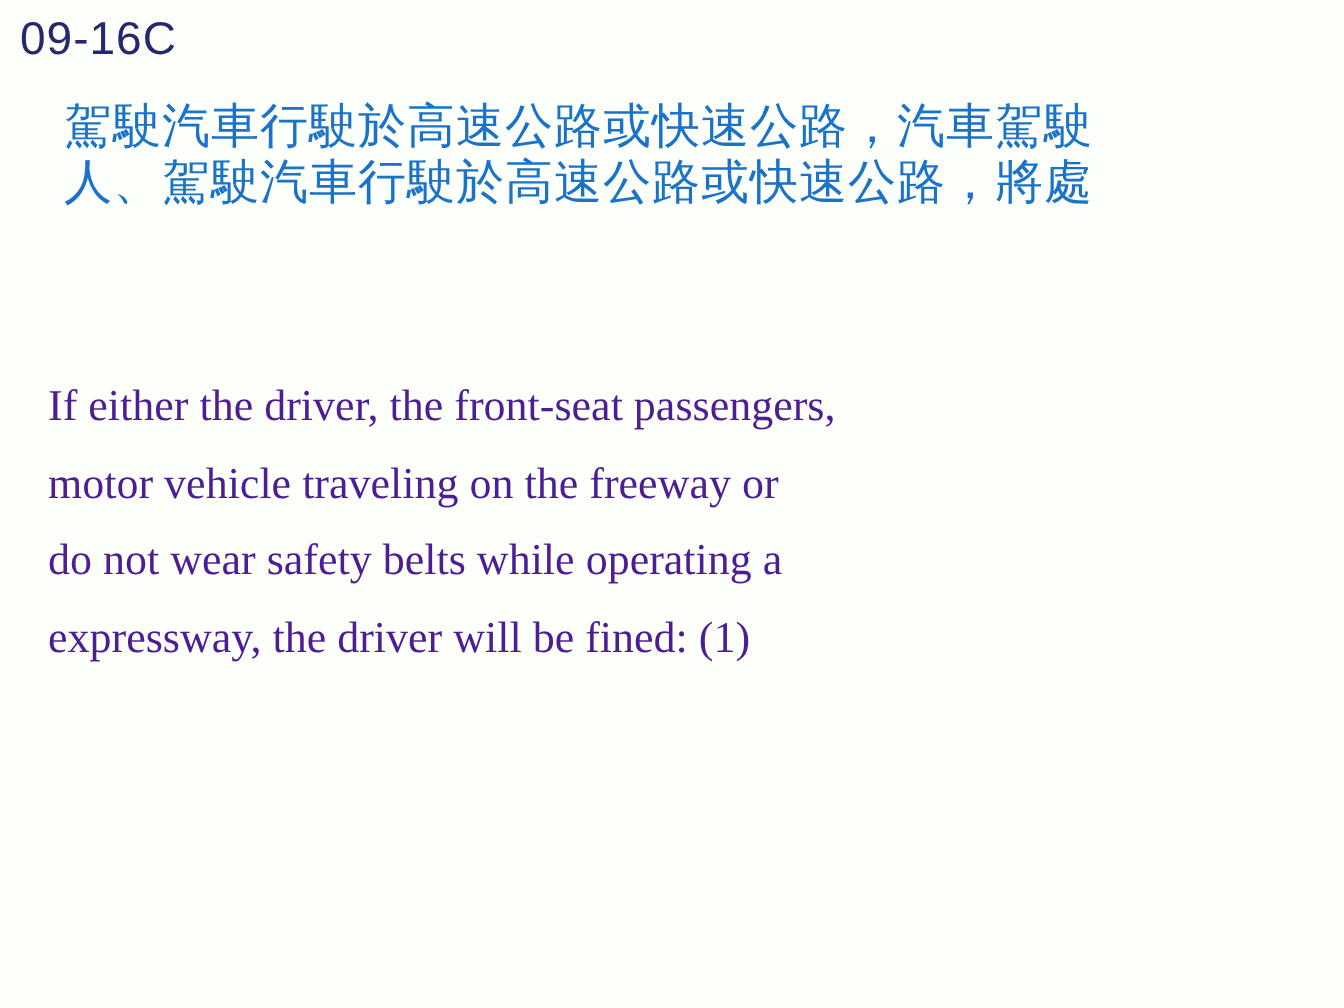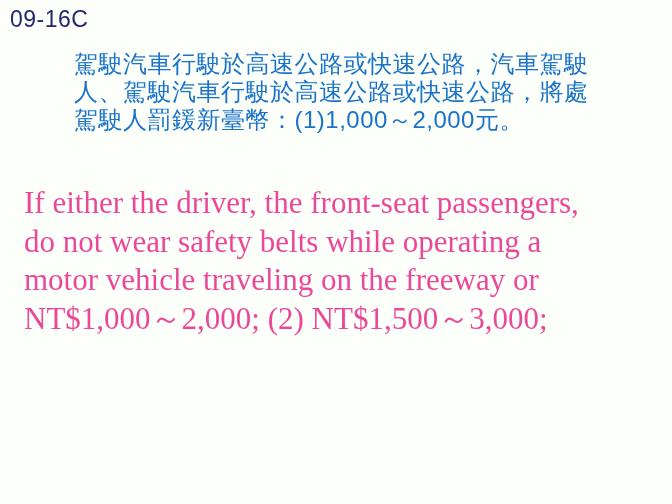--- a/index.html
+++ b/index.html
@@ -44,7 +44,6 @@
   .chinese-block .line {
     white-space: nowrap;
     letter-spacing: 0.5px;
-    margin-left: 42px;
   }
   .english-block {
     position: absolute;

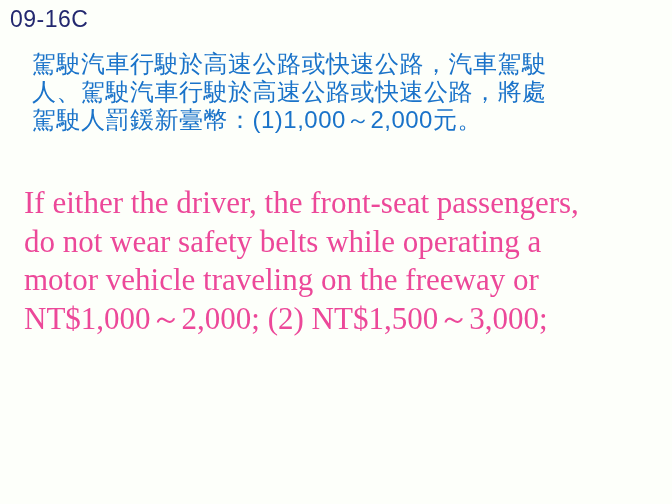--- a/index.html
+++ b/index.html
@@ -69,7 +69,6 @@
   <div class="chinese-block">
     <div class="line">駕駛汽車行駛於高速公路或快速公路，汽車駕駛</div>
     <div class="line">人、駕駛汽車行駛於高速公路或快速公路，將處</div>
-    <div class="line">駕駛人罰鍰新臺幣：(1)1,000～2,000元。</div>
   </div>
 
   <div class="english-block">

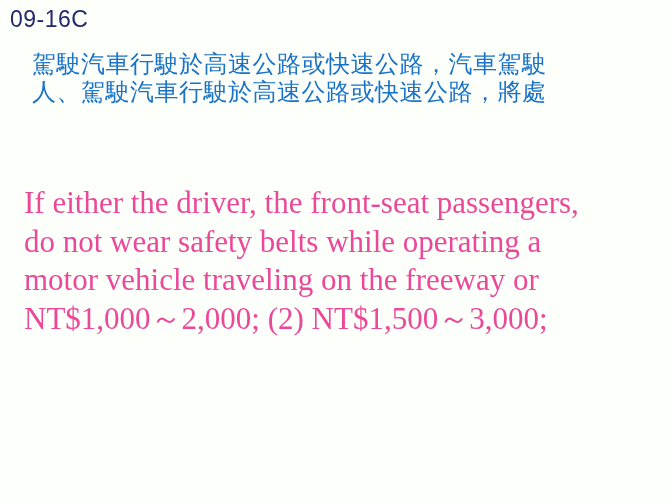--- a/index.html
+++ b/index.html
@@ -51,9 +51,9 @@
     top: 184px;
     width: 640px;
     font-family: "Liberation Serif", "DejaVu Serif", serif;
-    font-size: 31px;
+    font-size: 22px;
     line-height: 38.5px;
-    color: #ec4899;
+    color: #4c1d95;
   }
   .english-block .line {
     white-space: nowrap;

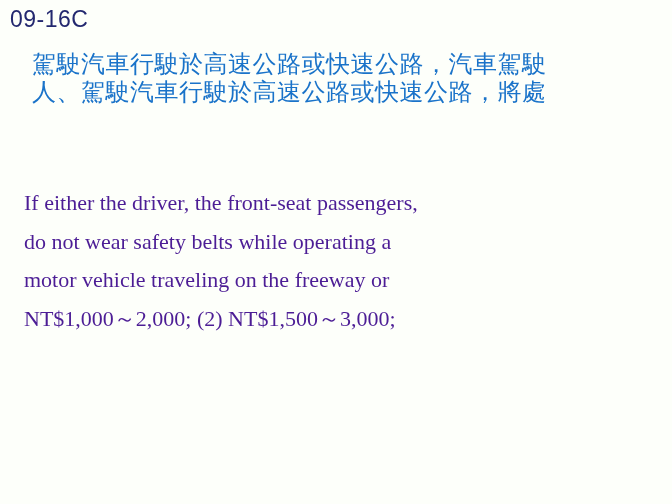--- a/index.html
+++ b/index.html
@@ -73,8 +73,8 @@
 
   <div class="english-block">
     <div class="line">If either the driver, the front-seat passengers,</div>
+    <div class="line">motor vehicle traveling on the freeway or</div>
     <div class="line">do not wear safety belts while operating a</div>
-    <div class="line">motor vehicle traveling on the freeway or</div>
     <div class="line">NT$1,000～2,000; (2) NT$1,500～3,000;</div>
   </div>
 

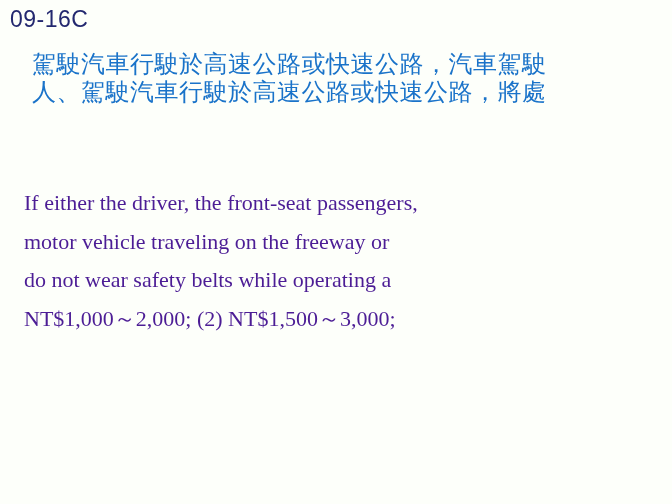--- a/index.html
+++ b/index.html
@@ -75,6 +75,7 @@
     <div class="line">If either the driver, the front-seat passengers,</div>
     <div class="line">motor vehicle traveling on the freeway or</div>
     <div class="line">do not wear safety belts while operating a</div>
+    <div class="line">expressway, the driver will be fined: (1)</div>
     <div class="line">NT$1,000～2,000; (2) NT$1,500～3,000;</div>
   </div>
 

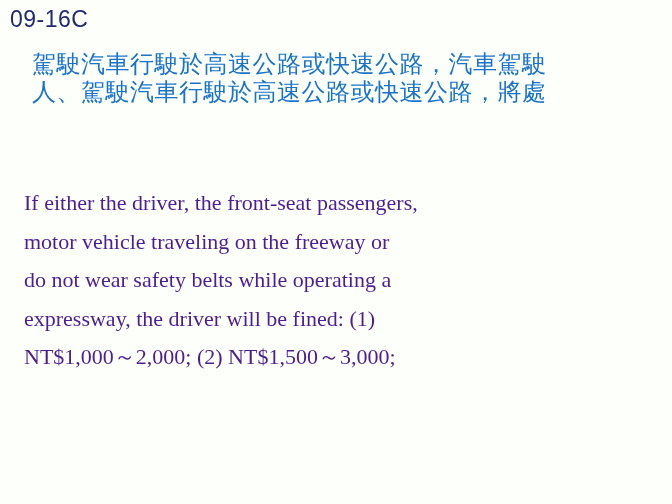--- a/index.html
+++ b/index.html
@@ -76,7 +76,6 @@
     <div class="line">motor vehicle traveling on the freeway or</div>
     <div class="line">do not wear safety belts while operating a</div>
     <div class="line">expressway, the driver will be fined: (1)</div>
-    <div class="line">NT$1,000～2,000; (2) NT$1,500～3,000;</div>
   </div>
 
 </div>

